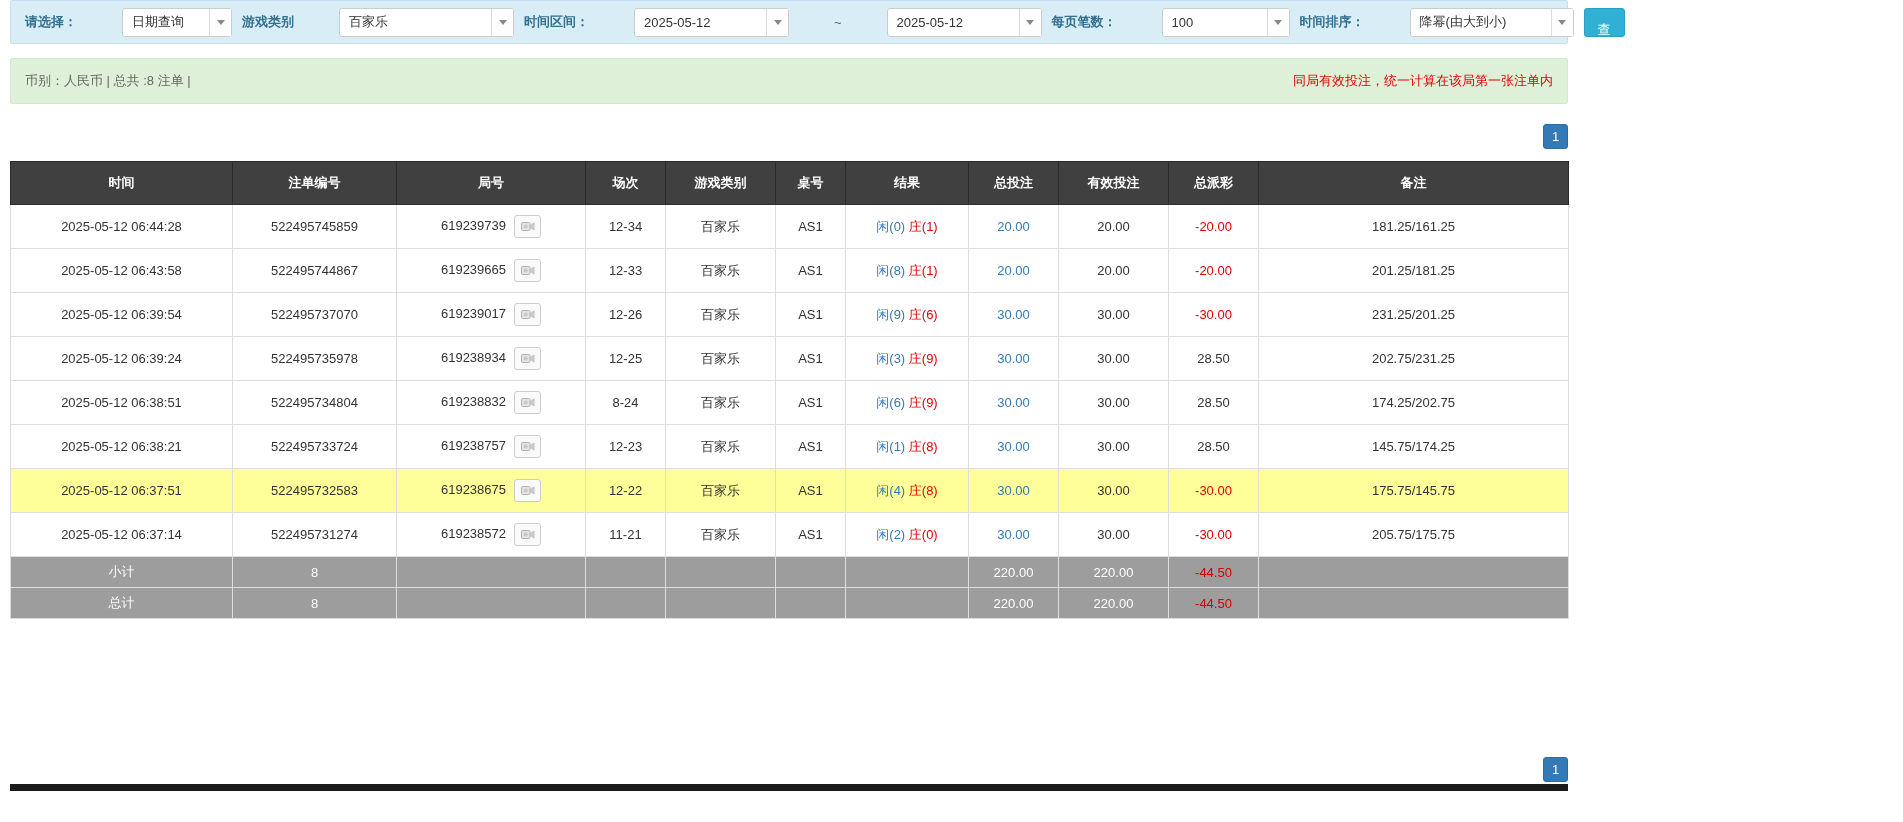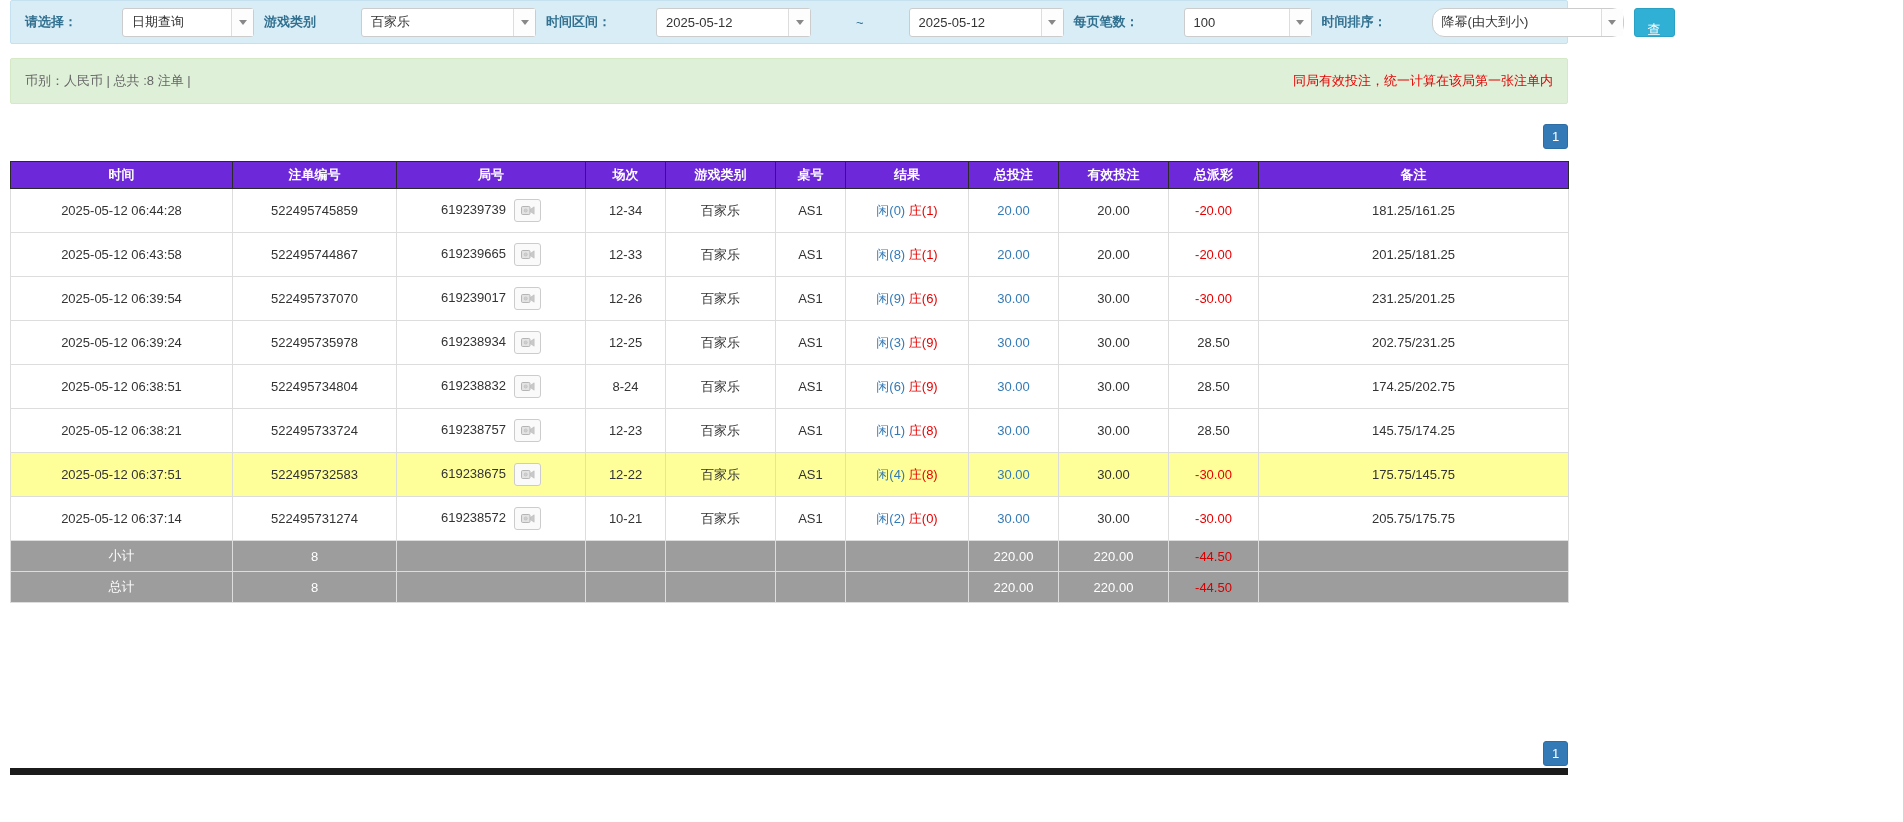--- a/index.html
+++ b/index.html
@@ -21,7 +21,7 @@
   .combo-text { flex: 1; padding: 0 9px; font-size: 13px; color: #333; display: flex; align-items: center; white-space: nowrap; overflow: hidden; }
   .combo-btn { width: 22px; border-left: 1px solid #ddd; background: #fdfdfd; display: flex; align-items: center; justify-content: center; cursor: pointer; }
   .caret { width: 0; height: 0; border-left: 4px solid transparent; border-right: 4px solid transparent; border-top: 5px solid #888; }
-  .w130 { width: 132px; } .w175 { width: 175px; } .w155 { width: 155px; } .w105 { width: 128px; } .w165 { width: 192px; border-radius: 12px; }
+  .w130 { width: 110px; } .w175 { width: 175px; } .w155 { width: 155px; } .w105 { width: 128px; } .w165 { width: 192px; border-radius: 12px; }
   .search-btn {
     background: #31b0d5; color: #fff; border: 1px solid #28a1c5; border-radius: 3px;
     height: 29px; padding: 12px 13px; font-size: 13px; cursor: pointer; font-family: inherit;

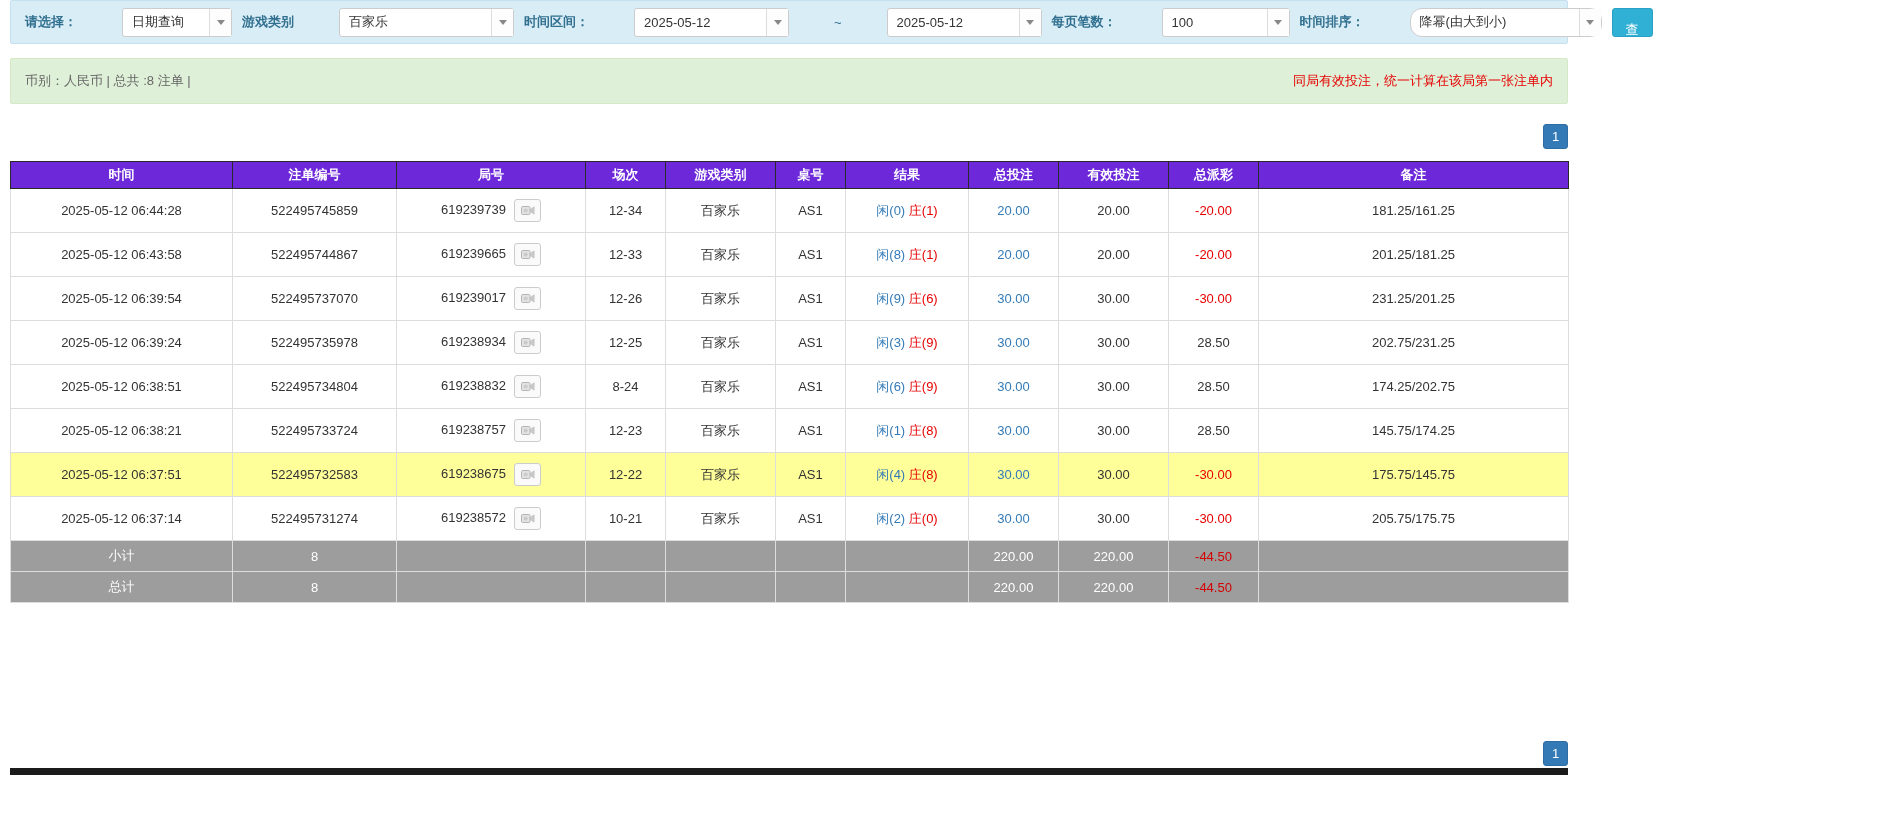--- a/index.html
+++ b/index.html
@@ -21,7 +21,7 @@
   .combo-text { flex: 1; padding: 0 9px; font-size: 13px; color: #333; display: flex; align-items: center; white-space: nowrap; overflow: hidden; }
   .combo-btn { width: 22px; border-left: 1px solid #ddd; background: #fdfdfd; display: flex; align-items: center; justify-content: center; cursor: pointer; }
   .caret { width: 0; height: 0; border-left: 4px solid transparent; border-right: 4px solid transparent; border-top: 5px solid #888; }
-  .w130 { width: 110px; } .w175 { width: 175px; } .w155 { width: 155px; } .w105 { width: 128px; } .w165 { width: 192px; border-radius: 12px; }
+  .w130 { width: 110px; } .w175 { width: 175px; } .w155 { width: 155px; } .w105 { width: 128px; } .w165 { width: 164px; }
   .search-btn {
     background: #31b0d5; color: #fff; border: 1px solid #28a1c5; border-radius: 3px;
     height: 29px; padding: 12px 13px; font-size: 13px; cursor: pointer; font-family: inherit;

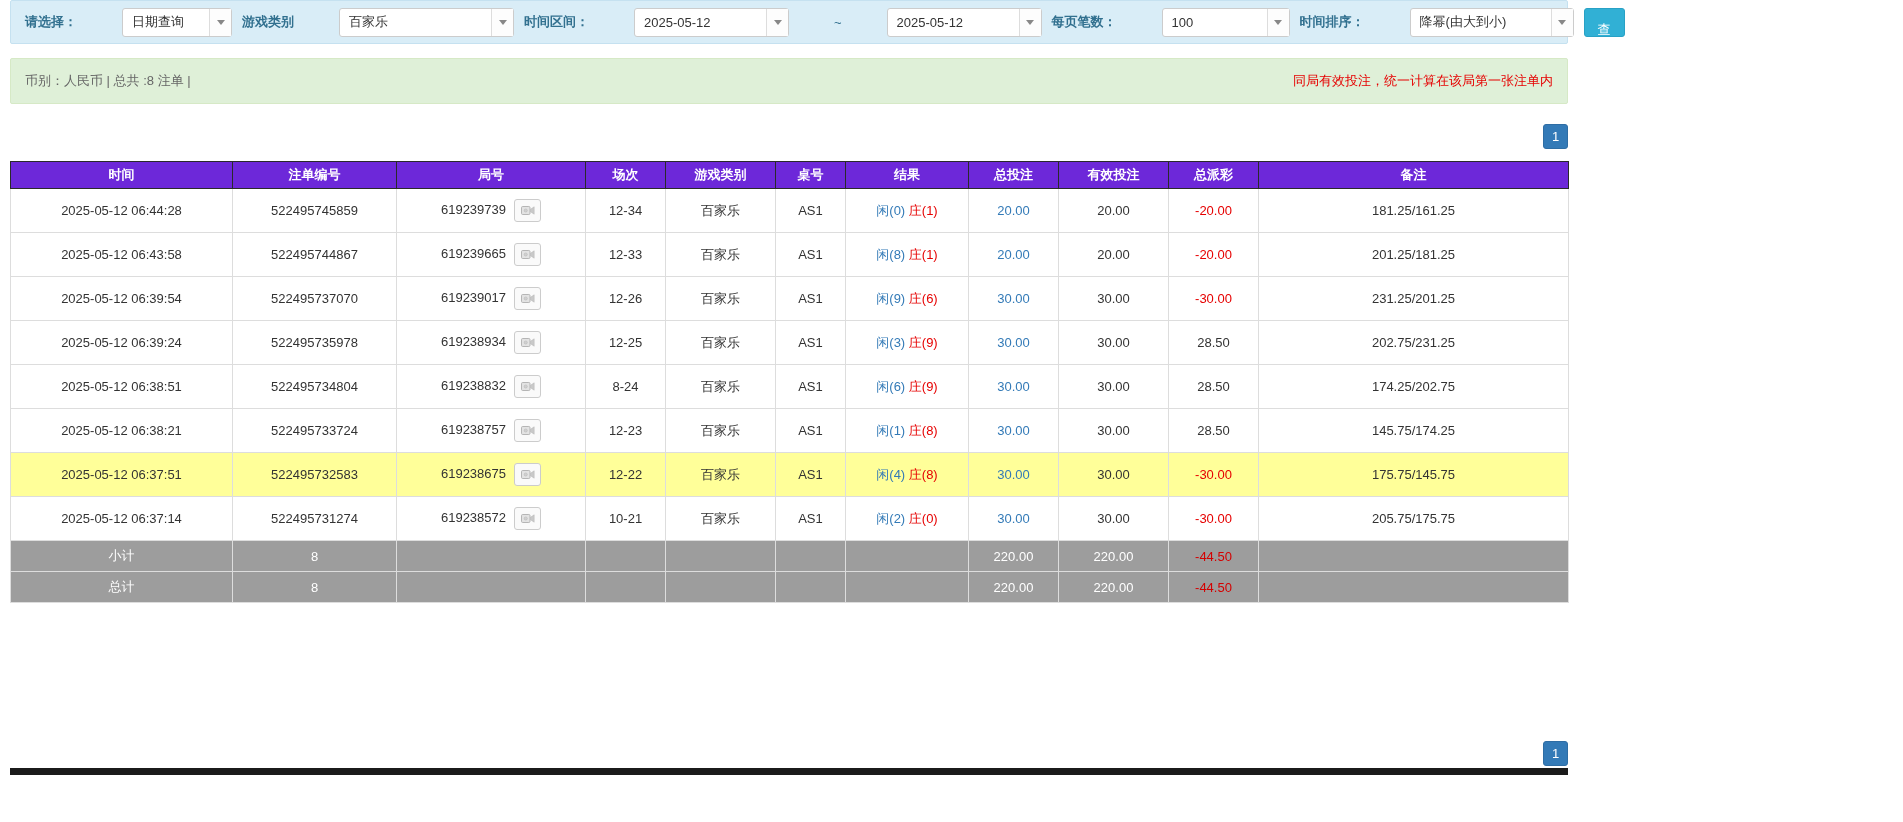--- a/index.html
+++ b/index.html
@@ -48,8 +48,8 @@
   
   .bet-table { width: 1558px; border-collapse: collapse; table-layout: fixed; font-size: 13px; }
   .bet-table th {
-    background: #6d28d9; color: #fff; font-weight: bold; height: 27px;
-    border: 1px solid #2a2a2a; text-align: center; padding: 4px 4px;
+    background: #404040; color: #fff; font-weight: bold; height: 27px;
+    border: 1px solid #2a2a2a; text-align: center; padding: 12px 4px;
   }
   .bet-table td { border: 1px solid #ddd; height: 44px; text-align: center; background: #fff; padding: 0 4px; }
   tr.highlight td { background: #ffff99; }

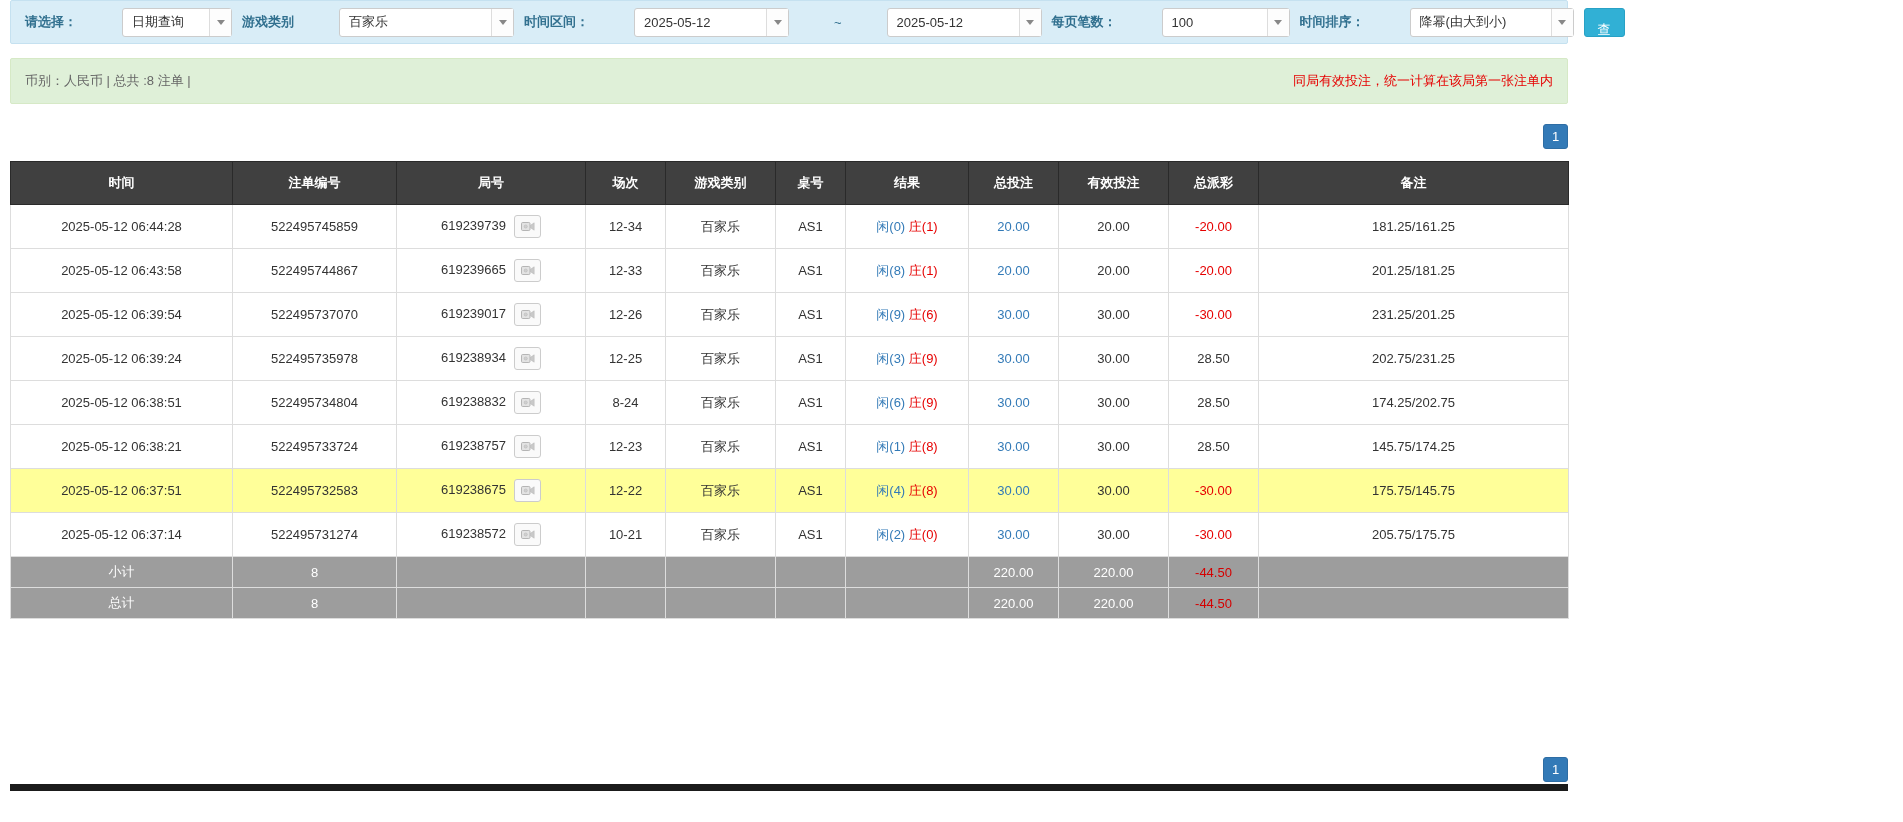--- a/index.html
+++ b/index.html
@@ -312,7 +312,7 @@
                 <circle cx="4.7" cy="5.5" r="1.6" fill="#cfcfcf" stroke="#b5b5b5" stroke-width="0.5"></circle>
               </svg>
             </button></td>
-          <td>10-21</td>
+          <td>11-21</td>
           <td>百家乐</td>
           <td>AS1</td>
           <td><span class="result-player">闲(2)</span> <span class="result-banker">庄(0)</span></td>

